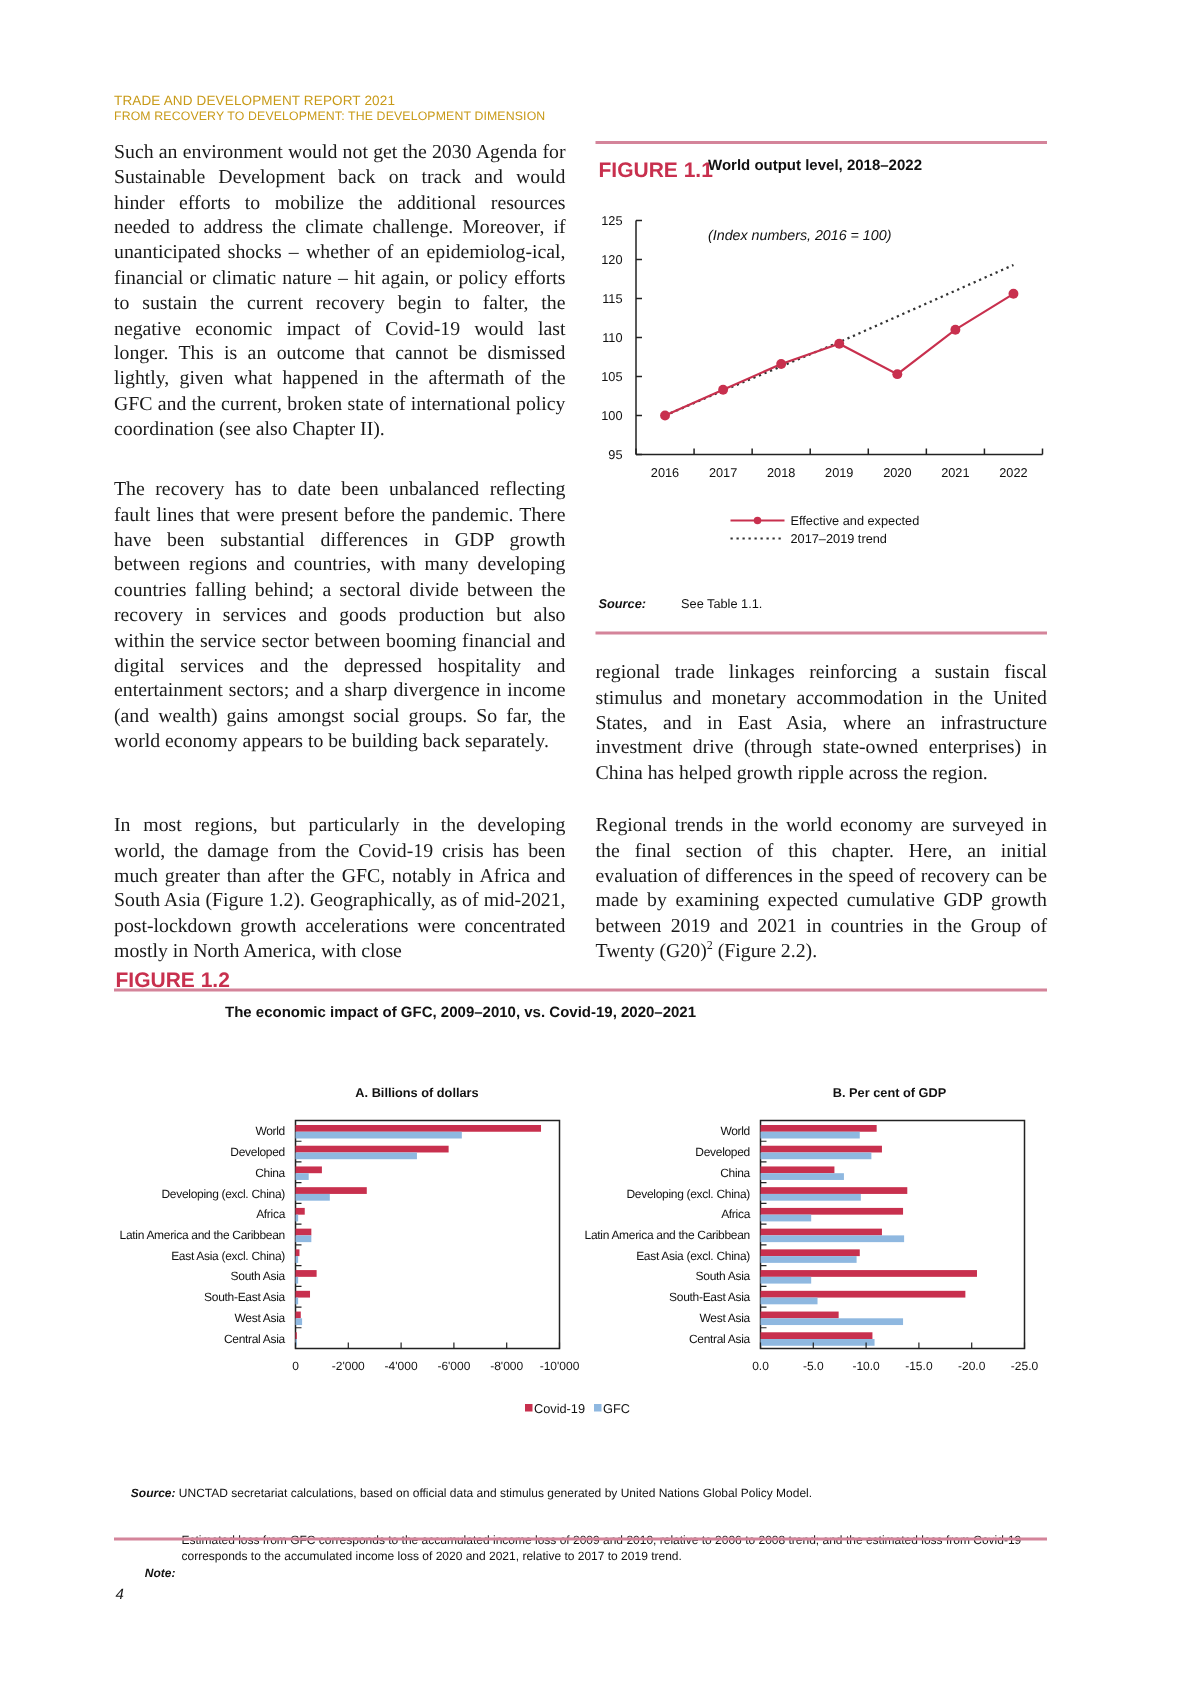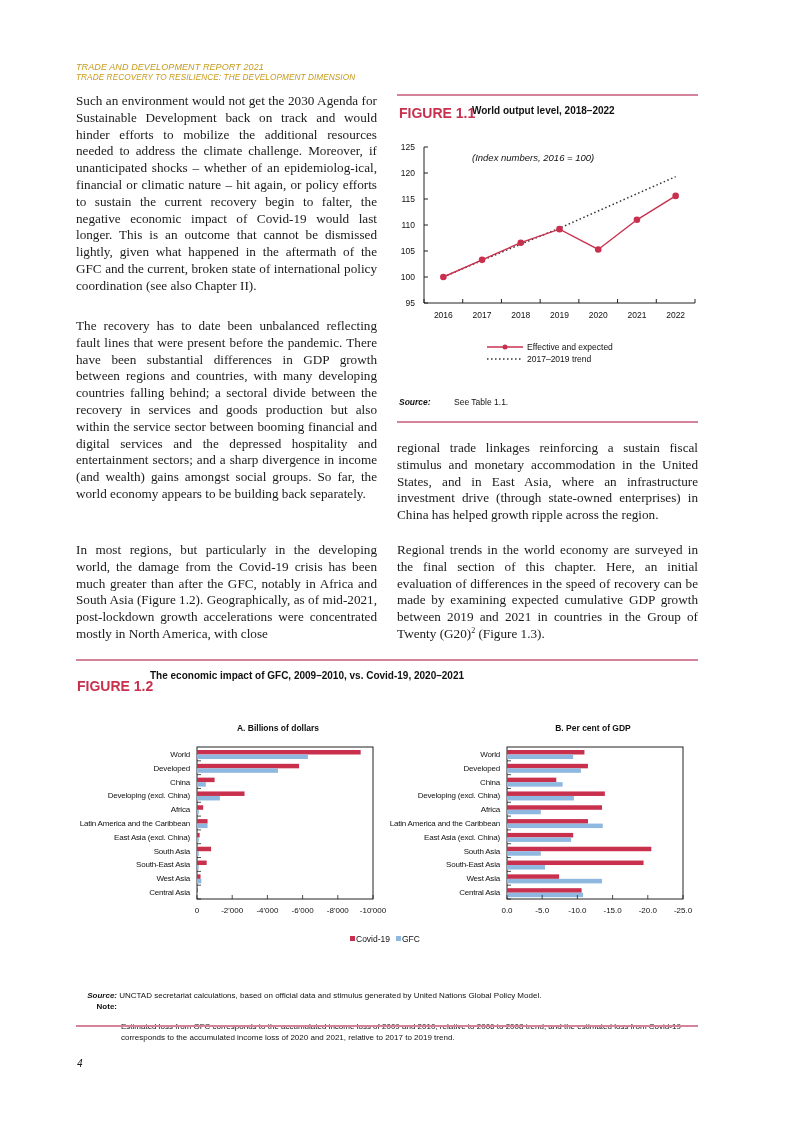--- a/index.html
+++ b/index.html
@@ -4,7 +4,7 @@
 <style>
   html, body { margin: 0; padding: 0; background: #ffffff; }
   body { width: 793px; height: 1122px; position: relative; overflow: hidden; font-family: "Liberation Serif", serif; color: #1a1a1a; }
-  .hdr { position: absolute; left: 76px; font-family: "Liberation Sans", sans-serif; font-style: italic; color: #c89a18; font-size: 9px; letter-spacing: 0.1px; }
+  .hdr { position: absolute; left: 76px; font-family: "Liberation Sans", sans-serif; color: #c89a18; font-size: 9px; letter-spacing: 0.1px; }
   .hdr1 { top: 62px; }
   .hdr2 { top: 73px; font-size: 8.2px; }
   .para { position: absolute; font-size: 13.2px; line-height: 16.8px; text-align: justify; margin: 0; }

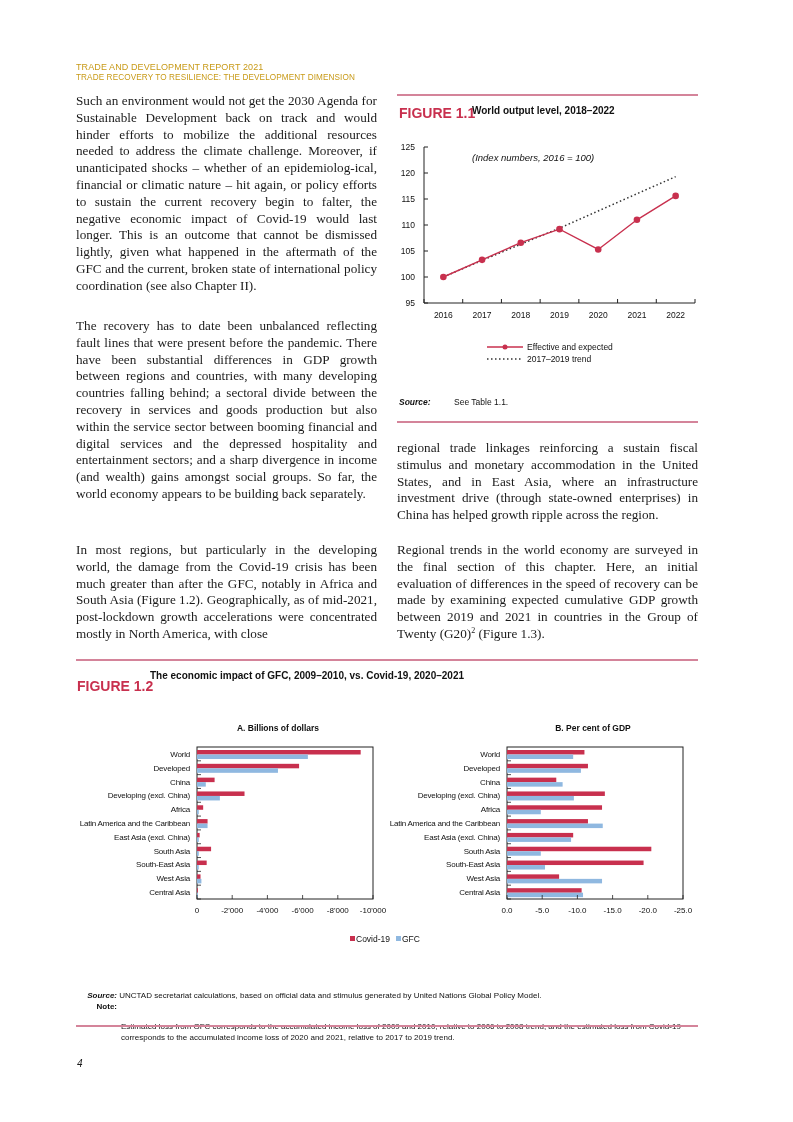--- a/index.html
+++ b/index.html
@@ -25,7 +25,7 @@
 <body>
 
 <div class="hdr hdr1">TRADE AND DEVELOPMENT REPORT 2021</div>
-<div class="hdr hdr2">TRADE RECOVERY TO RESILIENCE: THE DEVELOPMENT DIMENSION</div>
+<div class="hdr hdr2">FROM RECOVERY TO DEVELOPMENT: THE DEVELOPMENT DIMENSION</div>
 
 <p class="para colL" style="top:93px;">Such an environment would not get the 2030 Agenda for Sustainable Development back on track and would hinder efforts to mobilize the additional resources needed to address the climate challenge. Moreover, if unanticipated shocks – whether of an epidemiolog-ical, financial or climatic nature – hit again, or policy efforts to sustain the current recovery begin to falter, the negative economic impact of Covid-19 would last longer. This is an outcome that cannot be dismissed lightly, given what happened in the aftermath of the GFC and the current, broken state of international policy coordination (see also Chapter II).</p>
 <p class="para colL" style="top:318px;">The recovery has to date been unbalanced reflecting fault lines that were present before the pandemic. There have been substantial differences in GDP growth between regions and countries, with many developing countries falling behind; a sectoral divide between the recovery in services and goods production but also within the service sector between booming financial and digital services and the depressed hospitality and entertainment sectors; and a sharp divergence in income (and wealth) gains amongst social groups. So far, the world economy appears to be building back separately.</p>

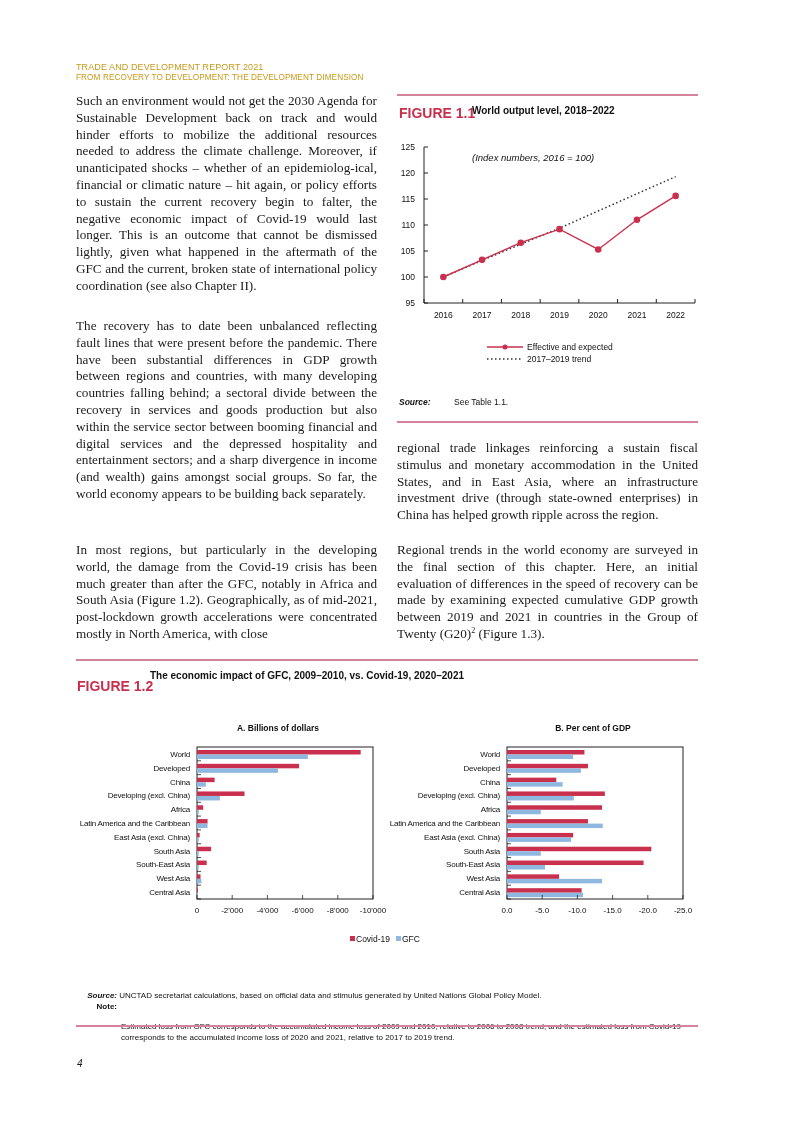--- a/index.html
+++ b/index.html
@@ -91,7 +91,7 @@
 <div class="rule" style="left:397px; top:421px; width:301px;"></div>
 
 <p class="para colR" style="top:440px;">regional trade linkages reinforcing a sustain fiscal stimulus and monetary accommodation in the United States, and in East Asia, where an infrastructure investment drive (through state-owned enterprises) in China has helped growth ripple across the region.</p>
-<p class="para colR" style="top:542px;"><span>Regional trends in the world economy are surveyed in the final section of this chapter. Here, an initial evaluation of differences in the speed of recovery can be made by examining expected cumulative GDP growth between 2019 and 2021 in countries in the Group of Twenty (G20)</span><sup>2</sup><span> (Figure 1.3).</span></p>
+<p class="para colR" style="top:542px;"><span>Regional trends in the world economy are surveyed in the final section of this chapter. Here, an initial evaluation of differences in the speed of recovery can be made by examining expected cumulative GDP growth between 2019 and 2021 in countries in the Group of Twenty (G20)</span><sup>2</sup><span> (Figure 2.2).</span></p>
 
 <div class="rule" style="left:76px; top:659px; width:622px;"></div>
 <div class="abs figlabel" style="left:77px; top:678px;">FIGURE 1.2</div>

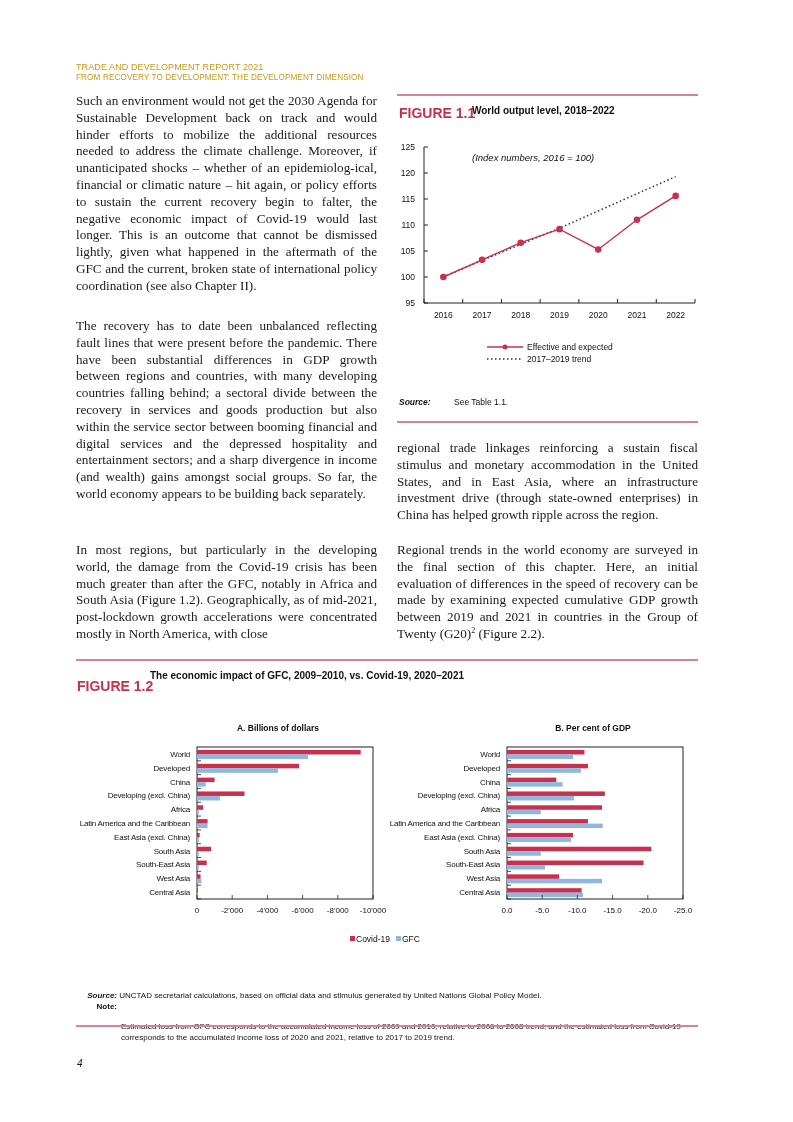--- a/index.html
+++ b/index.html
@@ -94,7 +94,7 @@
 <p class="para colR" style="top:542px;"><span>Regional trends in the world economy are surveyed in the final section of this chapter. Here, an initial evaluation of differences in the speed of recovery can be made by examining expected cumulative GDP growth between 2019 and 2021 in countries in the Group of Twenty (G20)</span><sup>2</sup><span> (Figure 2.2).</span></p>
 
 <div class="rule" style="left:76px; top:659px; width:622px;"></div>
-<div class="abs figlabel" style="left:77px; top:678px;">FIGURE 1.2</div>
+<div class="abs figlabel" style="left:77px; top:645px;">FIGURE 1.2</div>
 <div class="abs figtitle" style="left:150px; top:670px;">The economic impact of GFC, 2009–2010, vs. Covid-19, 2020–2021</div>
 
 <svg class="abs" style="left:60px; top:715px;" width="660" height="240" id="fig12">

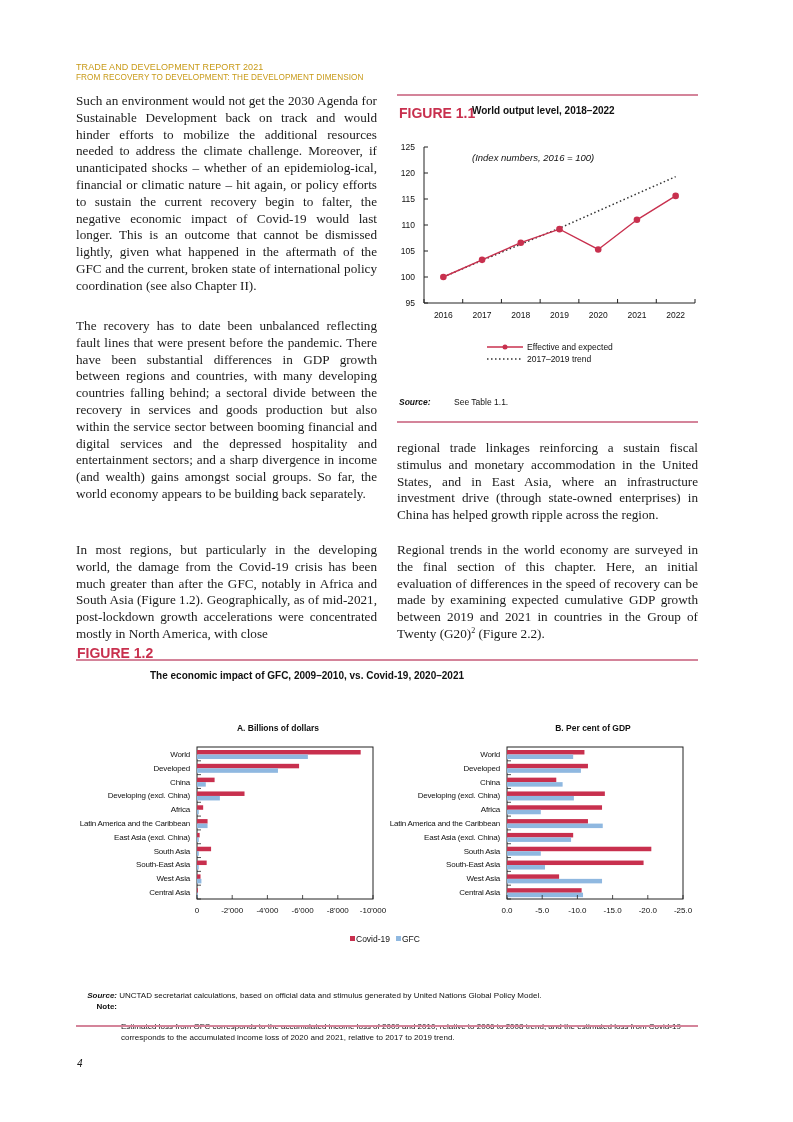--- a/index.html
+++ b/index.html
@@ -231,7 +231,7 @@
   <span>UNCTAD secretariat calculations, based on official data and stimulus generated by United Nations Global Policy Model.</span>
 </div>
 <div class="note" style="left:77px; top:1001px; width:630px; display:flex;">
-  <span style="flex:0 0 40px; text-align:right; font-weight:bold; ">Note:</span>
+  <span style="flex:0 0 40px; text-align:right; font-weight:bold; font-style:italic;margin-top:42px;">Note:</span>
   <span style="margin-left:4px;margin-top:20px;">Estimated loss from GFC corresponds to the accumulated income loss of 2009 and 2010, relative to 2006 to 2008 trend; and the estimated loss from Covid-19 corresponds to the accumulated income loss of 2020 and 2021, relative to 2017 to 2019 trend.</span>
 </div>
 <div class="rule" style="left:76px; top:1025px; width:622px;"></div>

